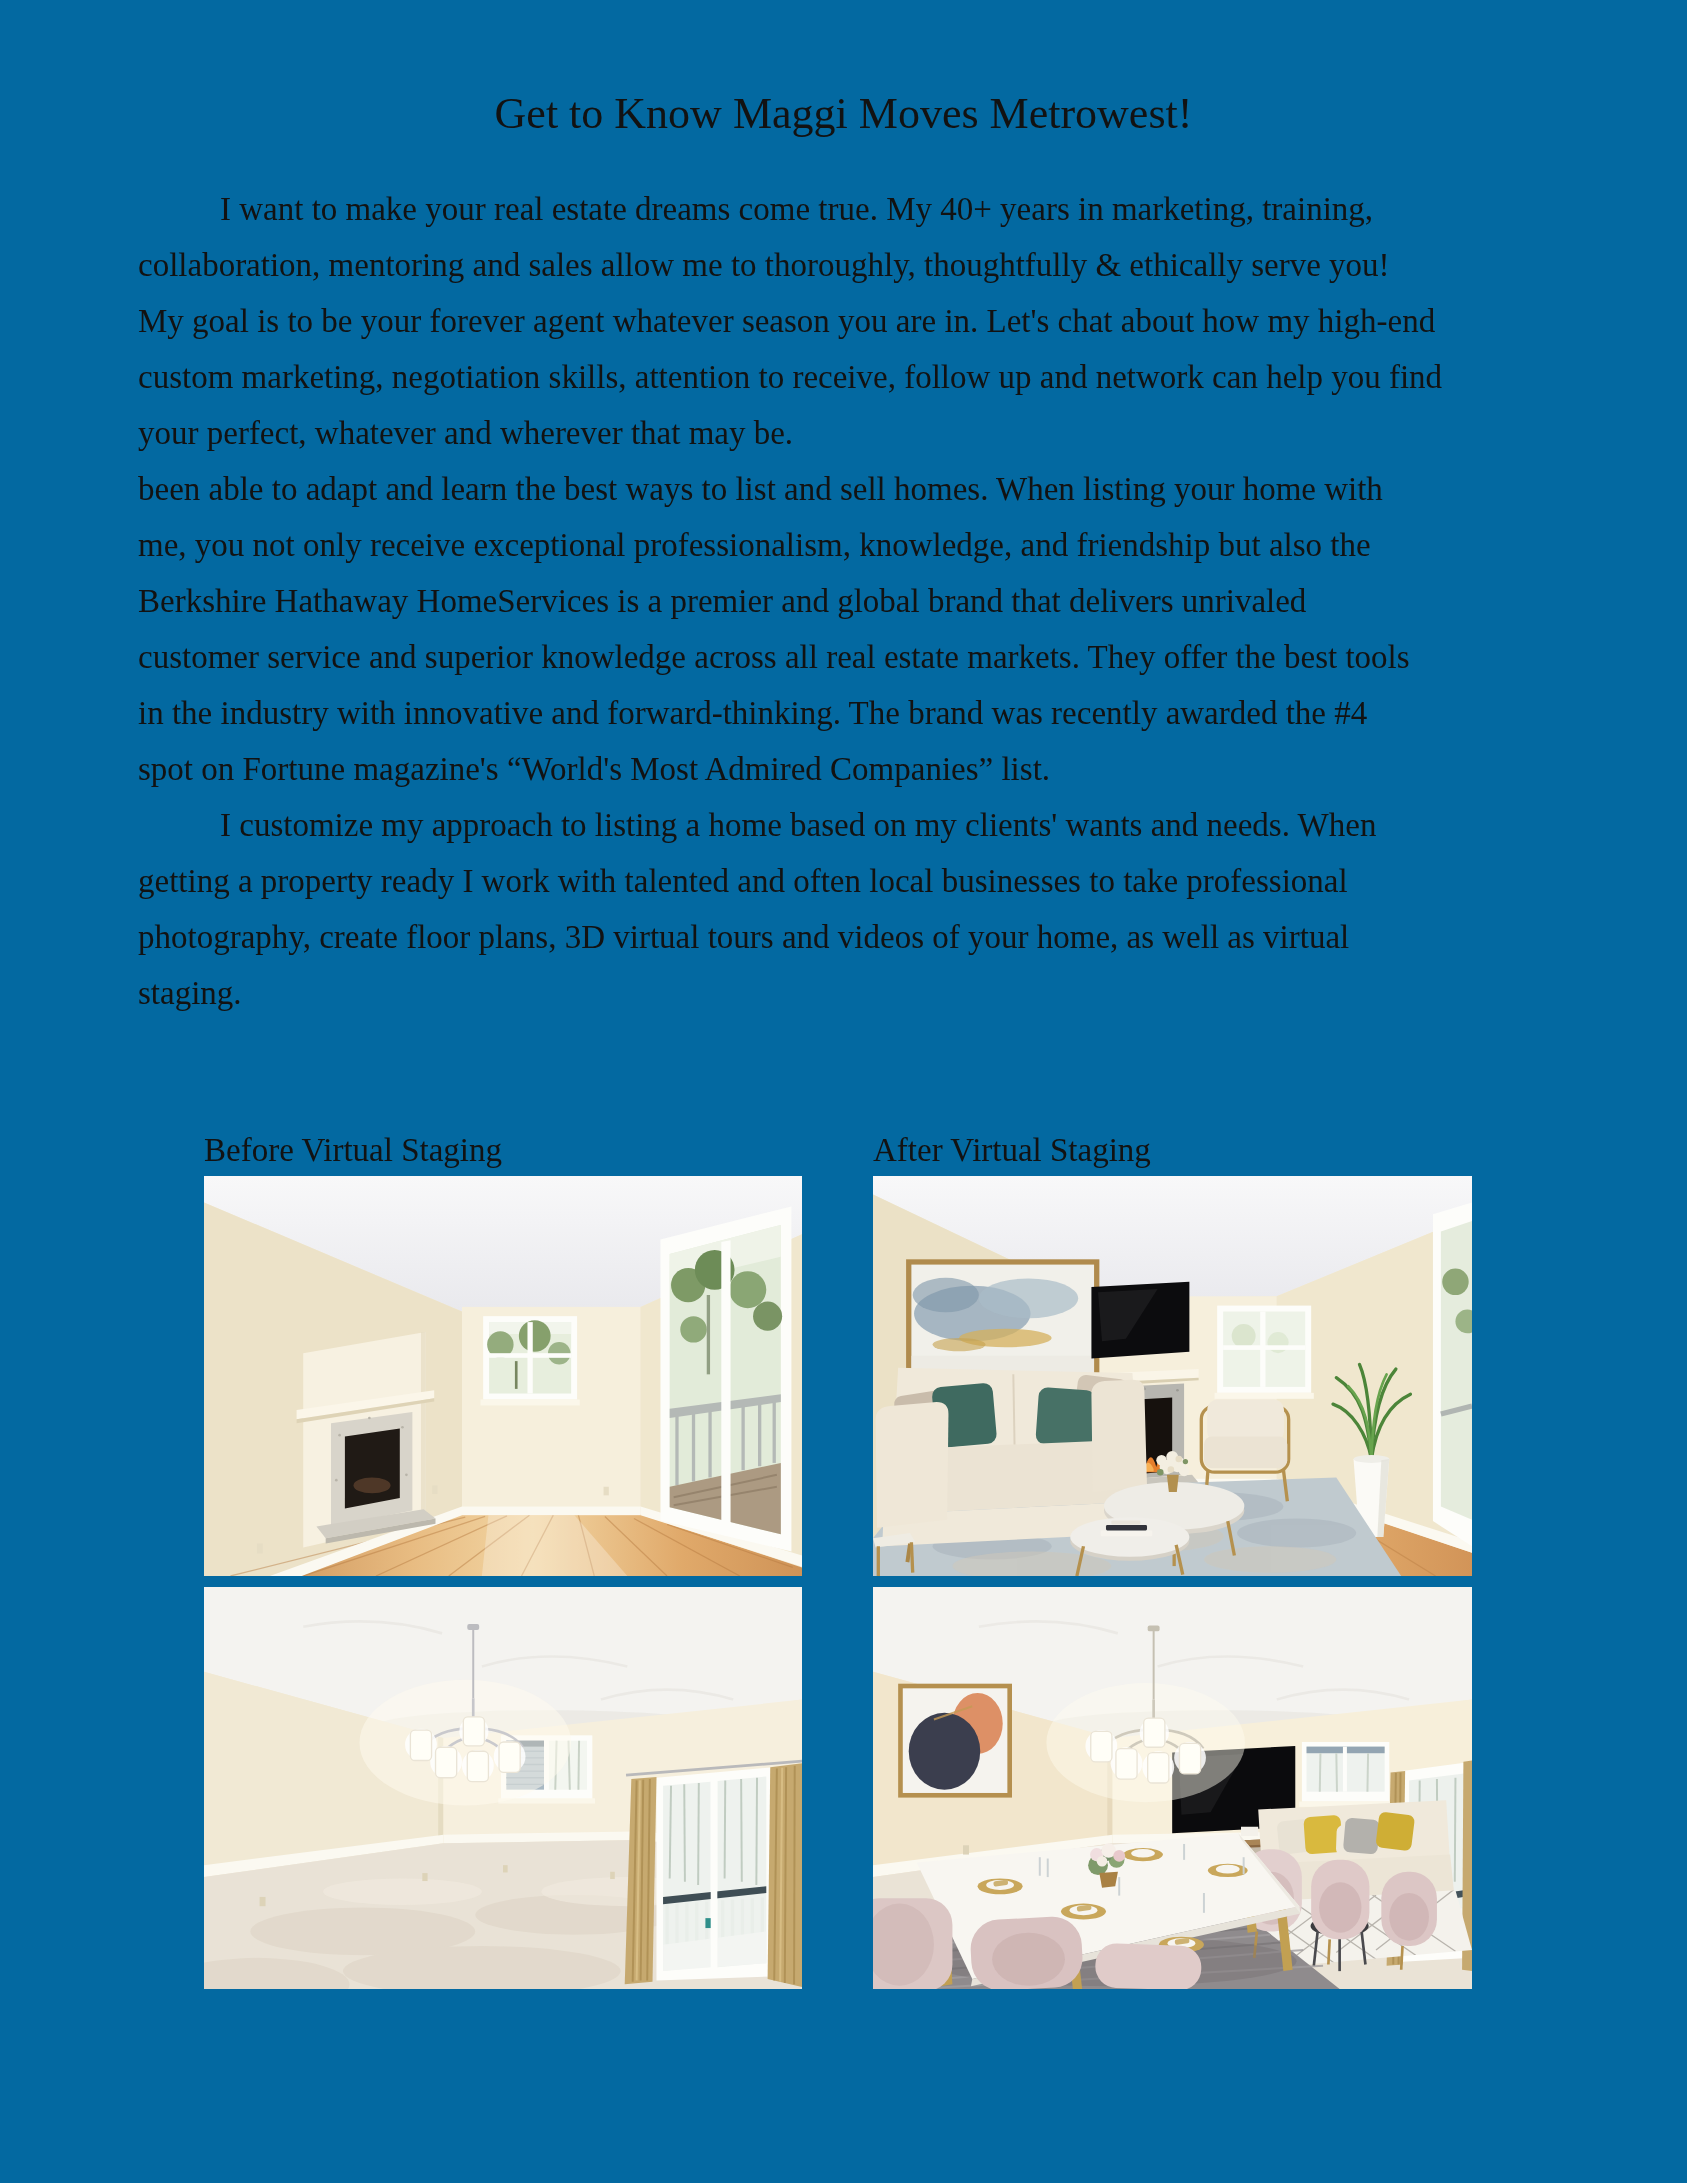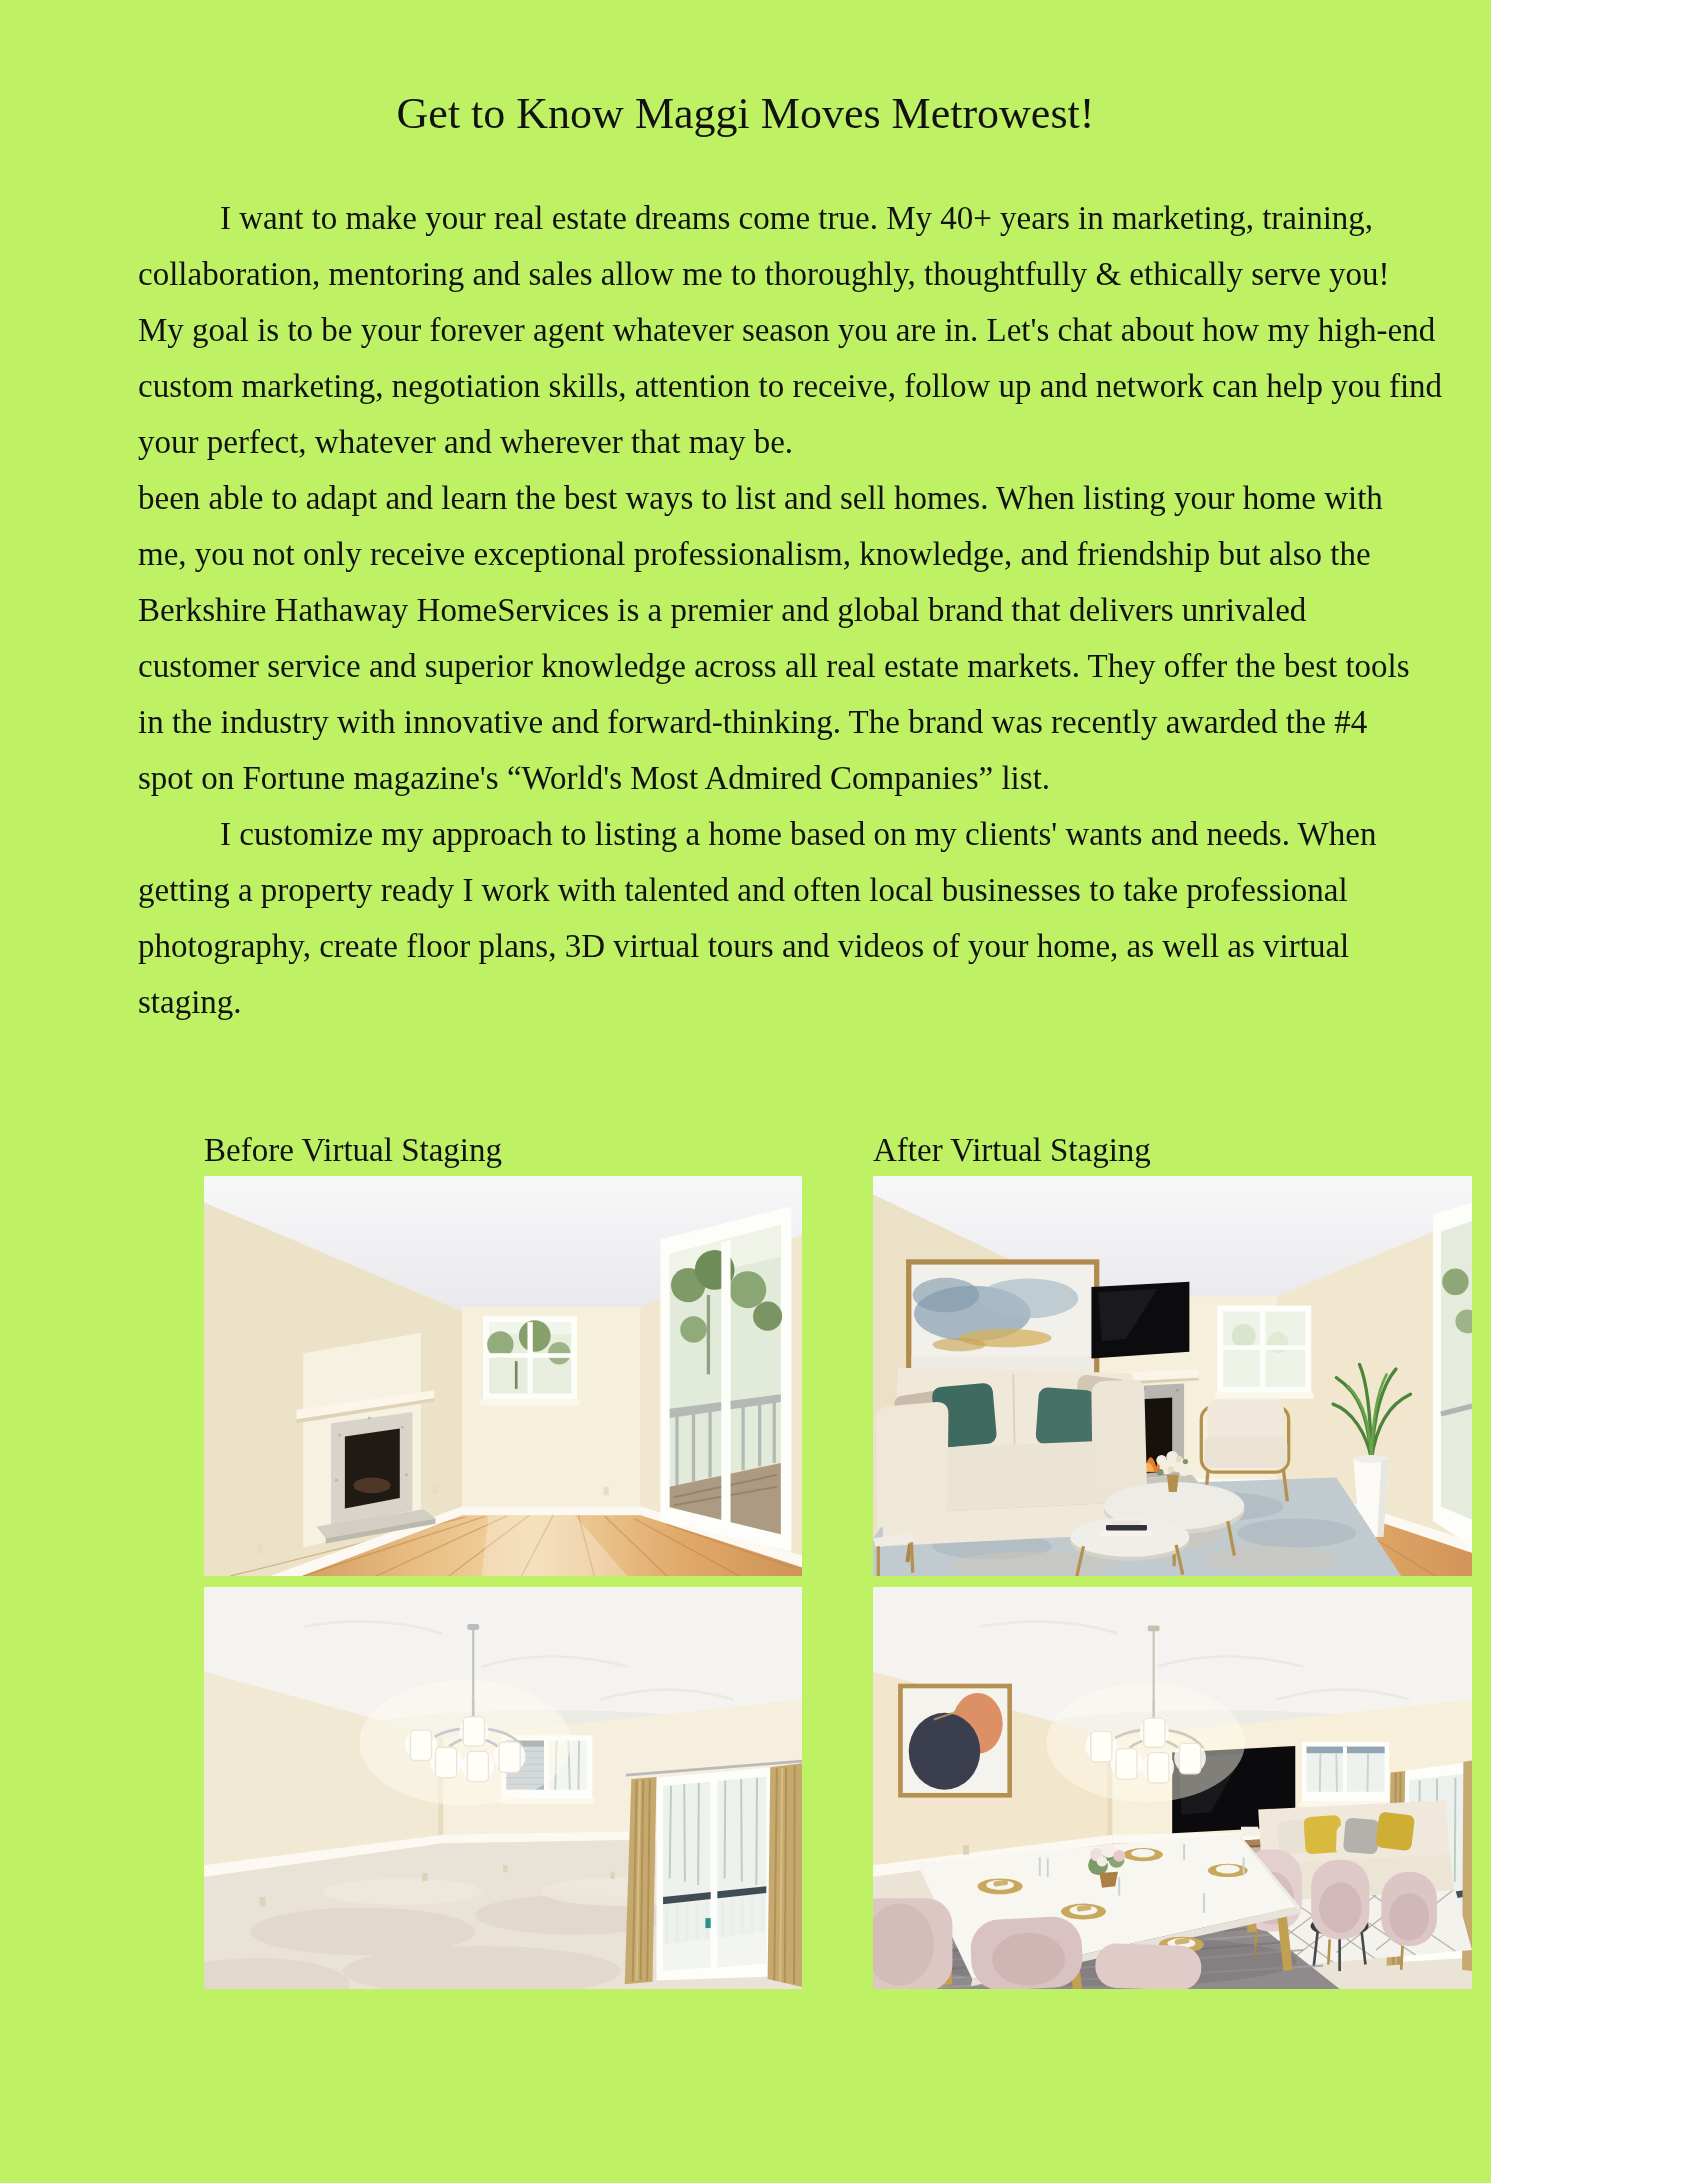--- a/index.html
+++ b/index.html
@@ -3,7 +3,7 @@
 <meta charset="utf-8">
 <style>
   html,body{margin:0;padding:0;background:#ffffff;}
-  .page{position:relative;width:1491px;height:2183px;background:#bef264;overflow:hidden;
+  .page{position:relative;width:1687px;height:2183px;background:#0369a1;overflow:hidden;
         font-family:"Liberation Serif","DejaVu Serif",serif;color:#121212;}
   .title{position:absolute;left:0;top:87px;width:100%;text-align:center;
          font-size:44px;line-height:54px;font-weight:400;margin:0;}

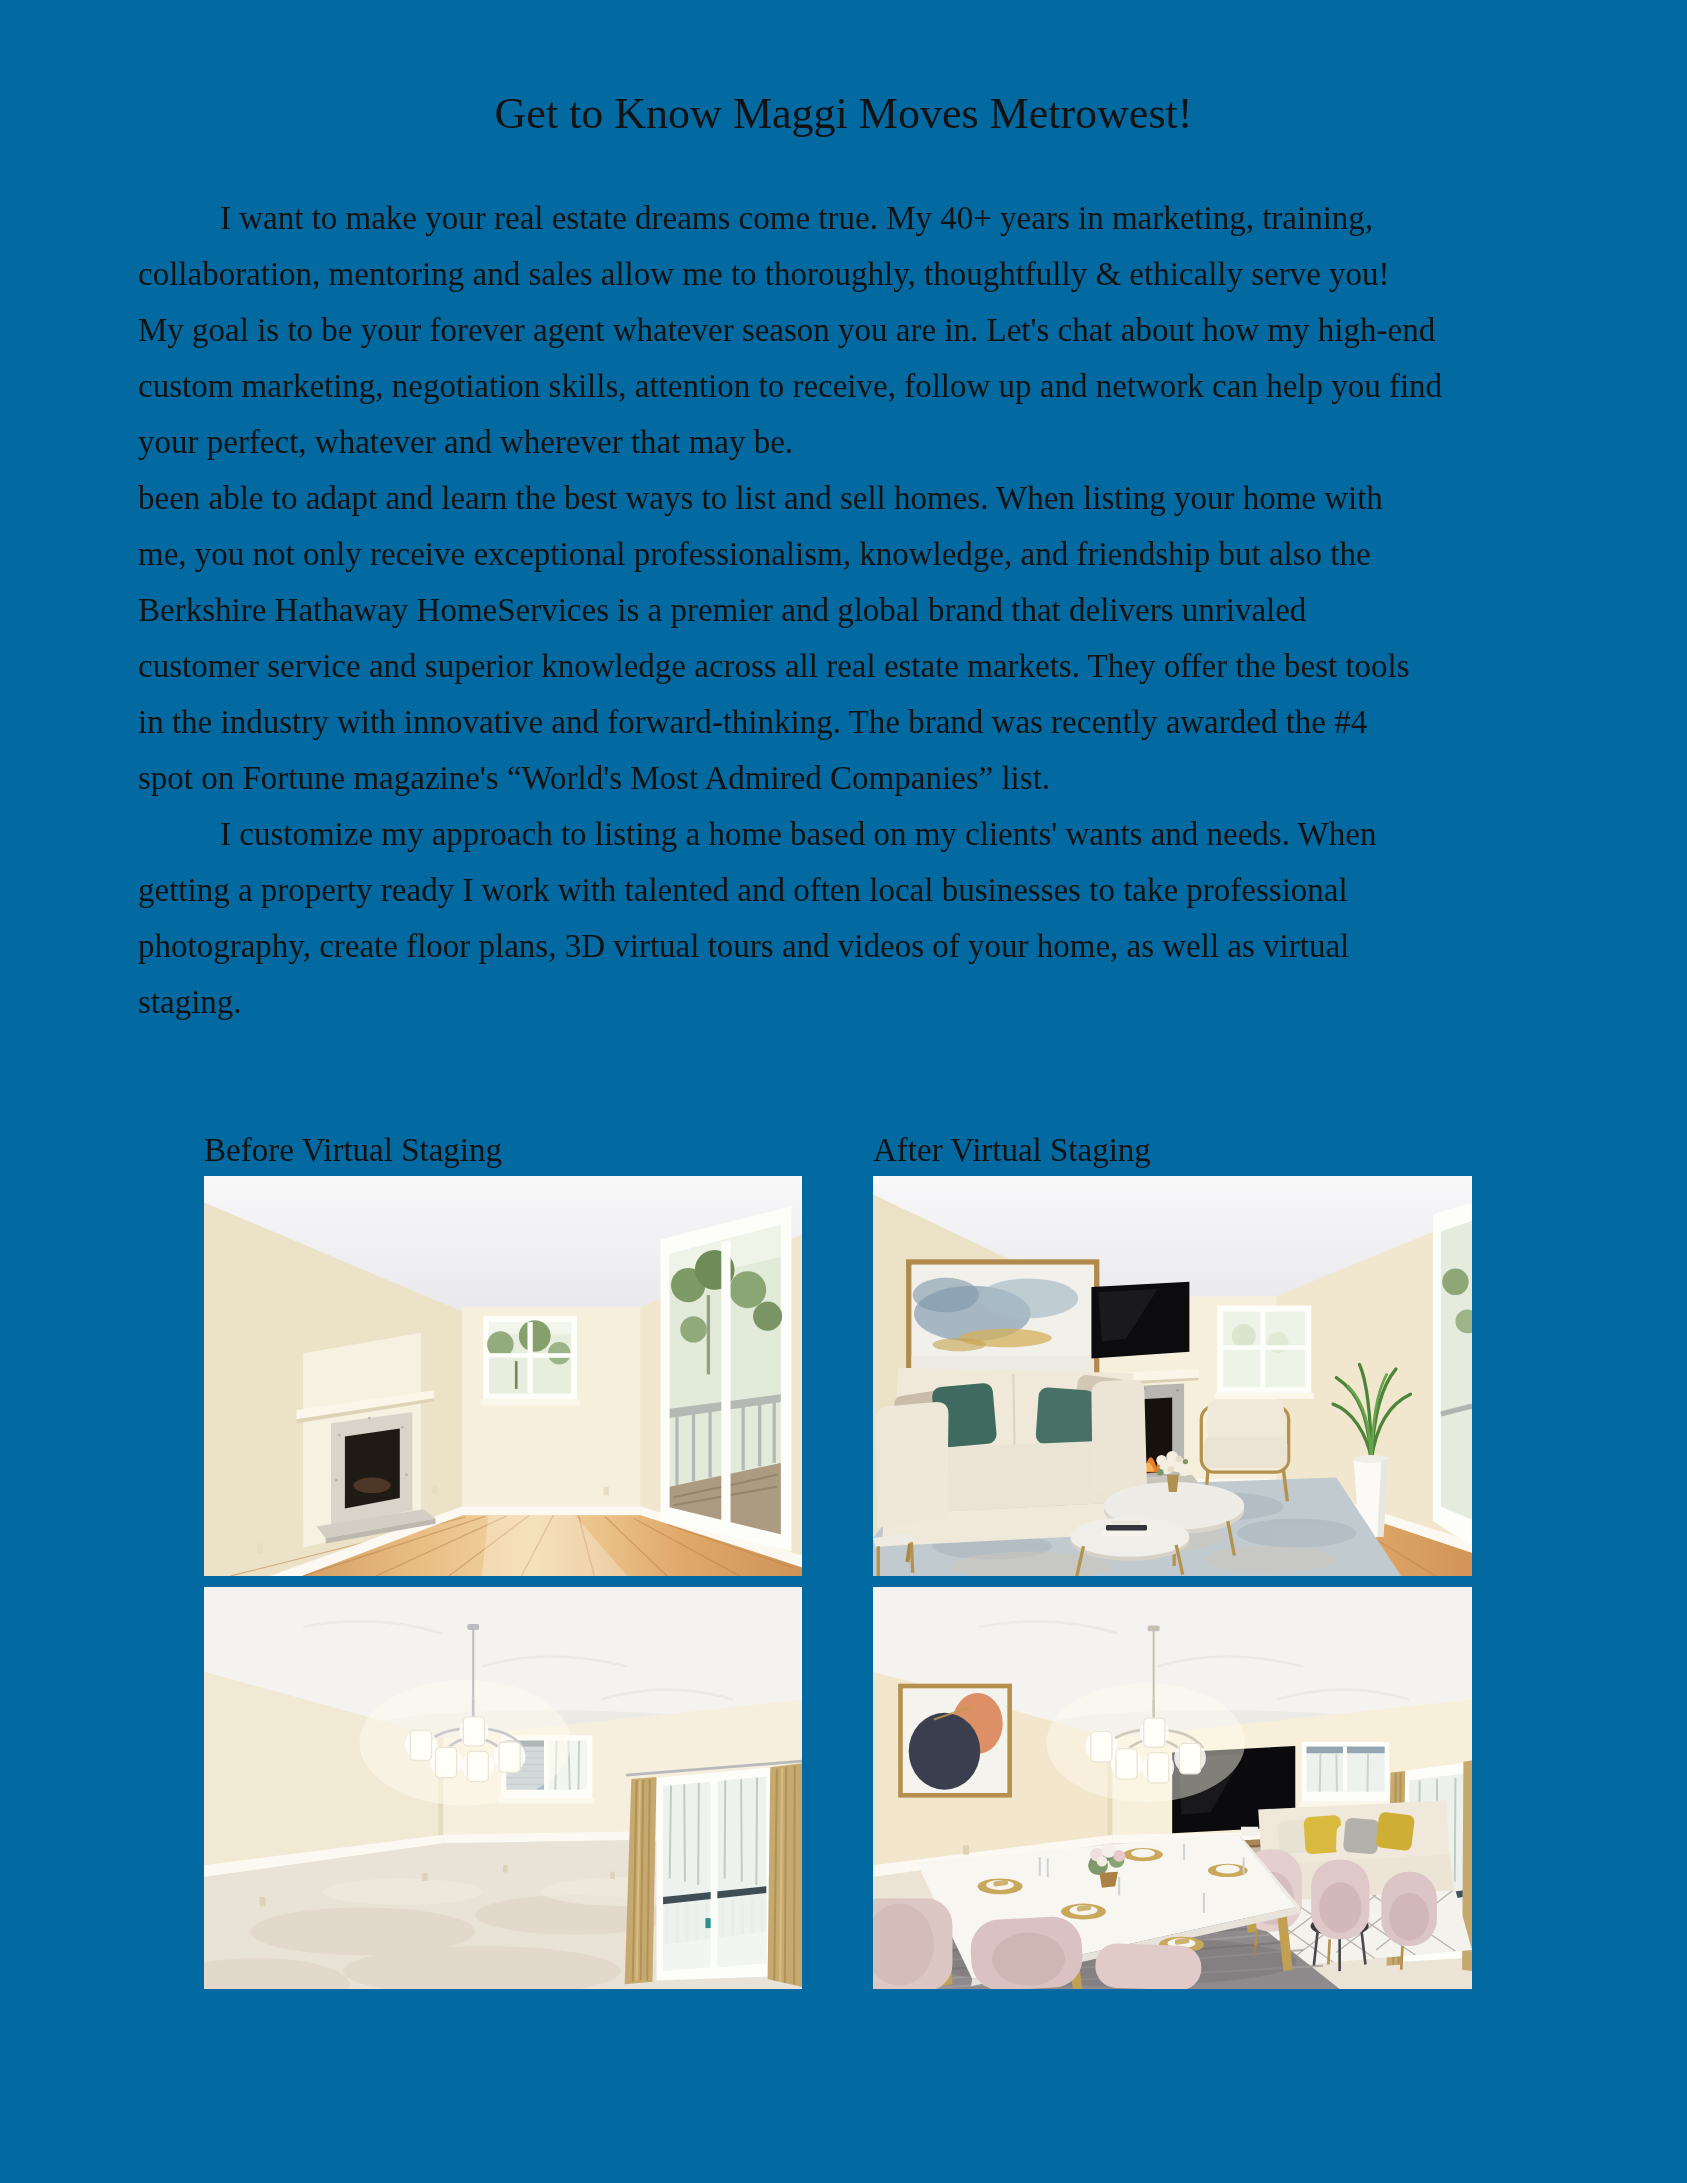--- a/index.html
+++ b/index.html
@@ -7,7 +7,7 @@
         font-family:"Liberation Serif","DejaVu Serif",serif;color:#121212;}
   .title{position:absolute;left:0;top:87px;width:100%;text-align:center;
          font-size:44px;line-height:54px;font-weight:400;margin:0;}
-  .bodytext{position:absolute;left:138px;top:190px;width:1416px;font-family:Liberation Serif, serif;}
+  .bodytext{position:absolute;left:138px;top:181px;width:1416px;font-family:Liberation Serif, serif;}
   .bline{height:56px;line-height:56px;font-size:33px;white-space:nowrap;}
   .indent{text-indent:82px;}
   .caption{position:absolute;top:1130px;font-size:33px;line-height:40px;}

